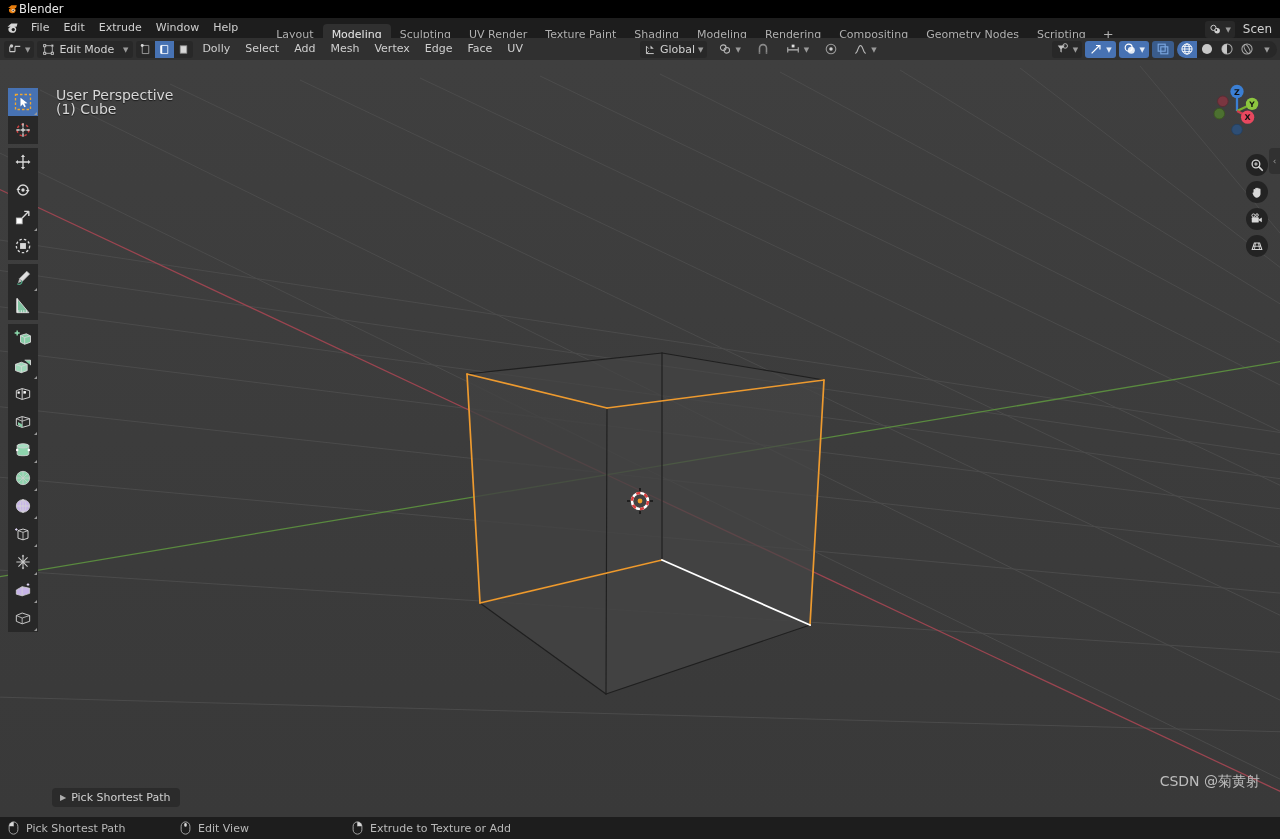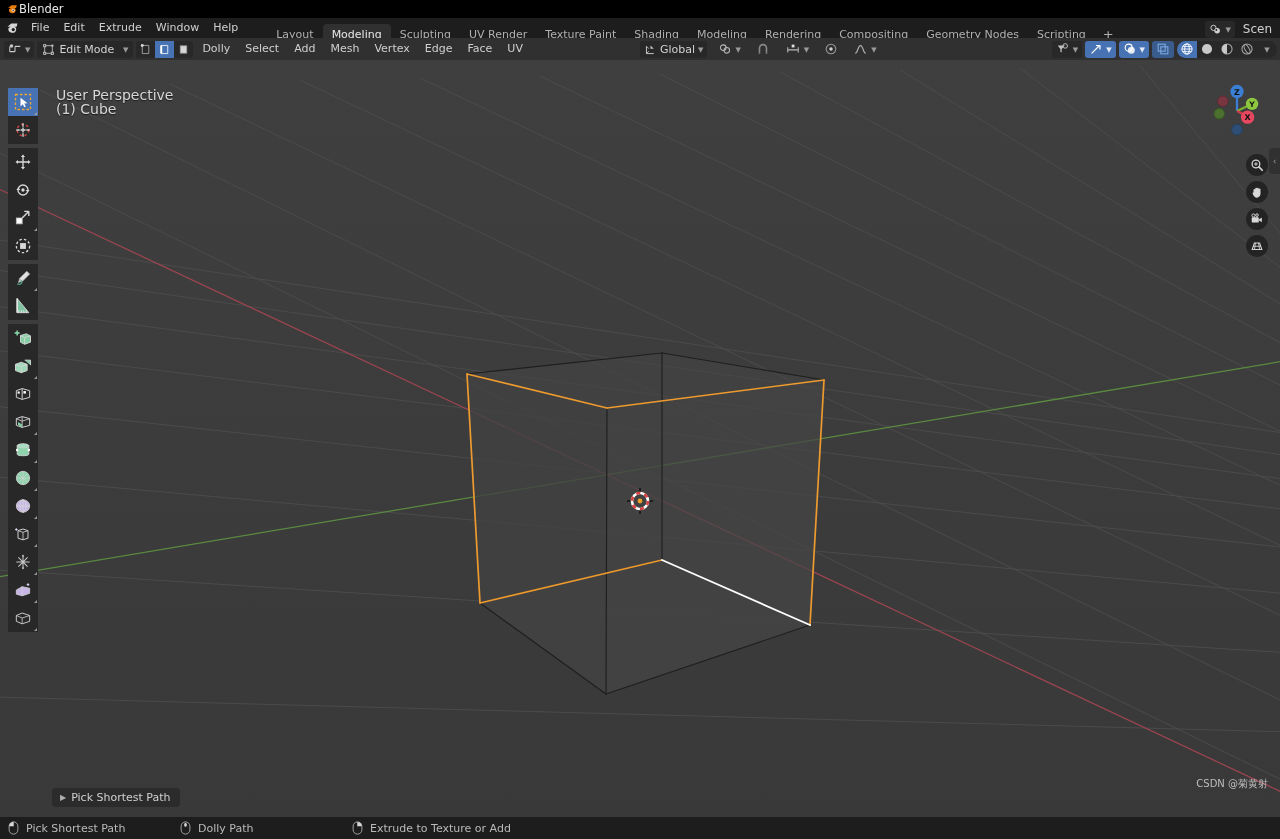--- a/index.html
+++ b/index.html
@@ -158,7 +158,7 @@
 
   
   #watermark {
-    position:absolute; right:12px; bottom:26px; font-size:10px; color:#c8c8c8;
+    position:absolute; right:20px; bottom:26px; font-size:14px; color:#c8c8c8;
     opacity:.92; z-index:6; pointer-events:none;
     font-family:"DejaVu Sans", sans-serif;
   }

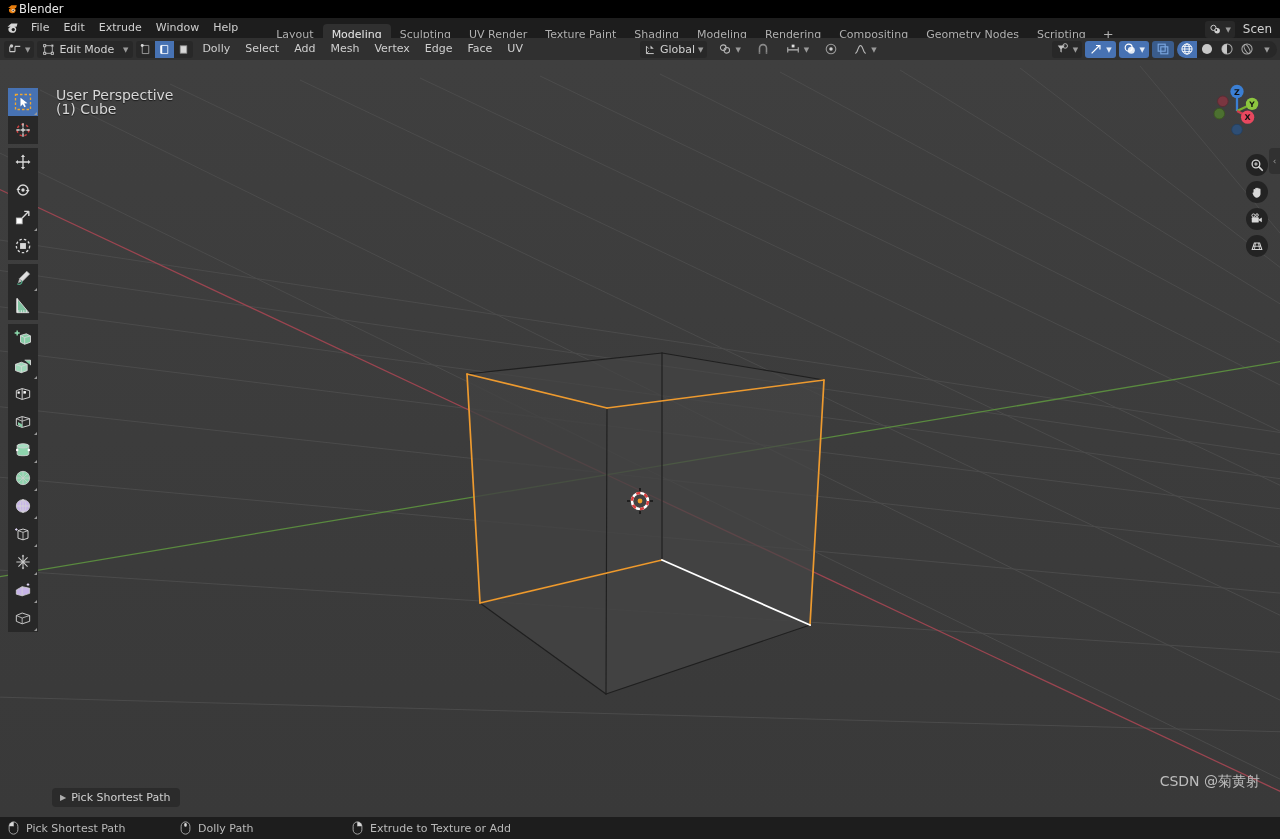--- a/index.html
+++ b/index.html
@@ -735,7 +735,7 @@
       <rect x="1" y="1" width="10" height="14" rx="5" fill="none" stroke="#a8a8a8" stroke-width="1.1"></rect>
       <rect x="4.6" y="2.2" width="2.8" height="4.4" rx="1.4" fill="#d8d8d8"></rect>
     </svg>
-    <span>Dolly Path</span>
+    <span>Edit View</span>
   </div>
   <div class="status-item">
     <svg class="mouse-ico" width="11" height="14" viewBox="0 0 12 16">

